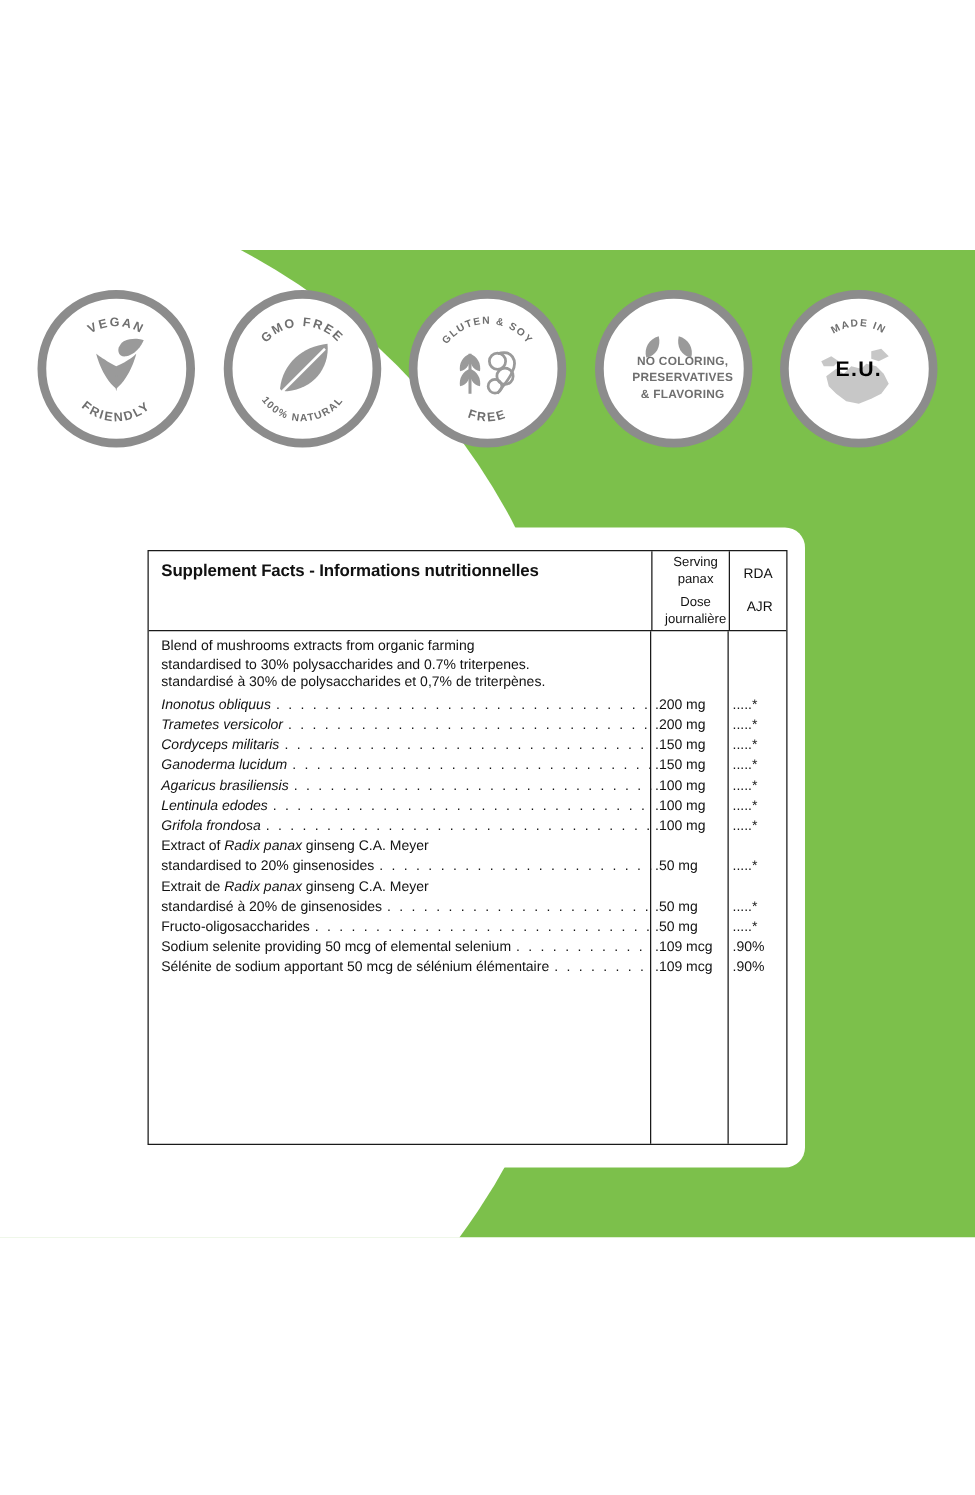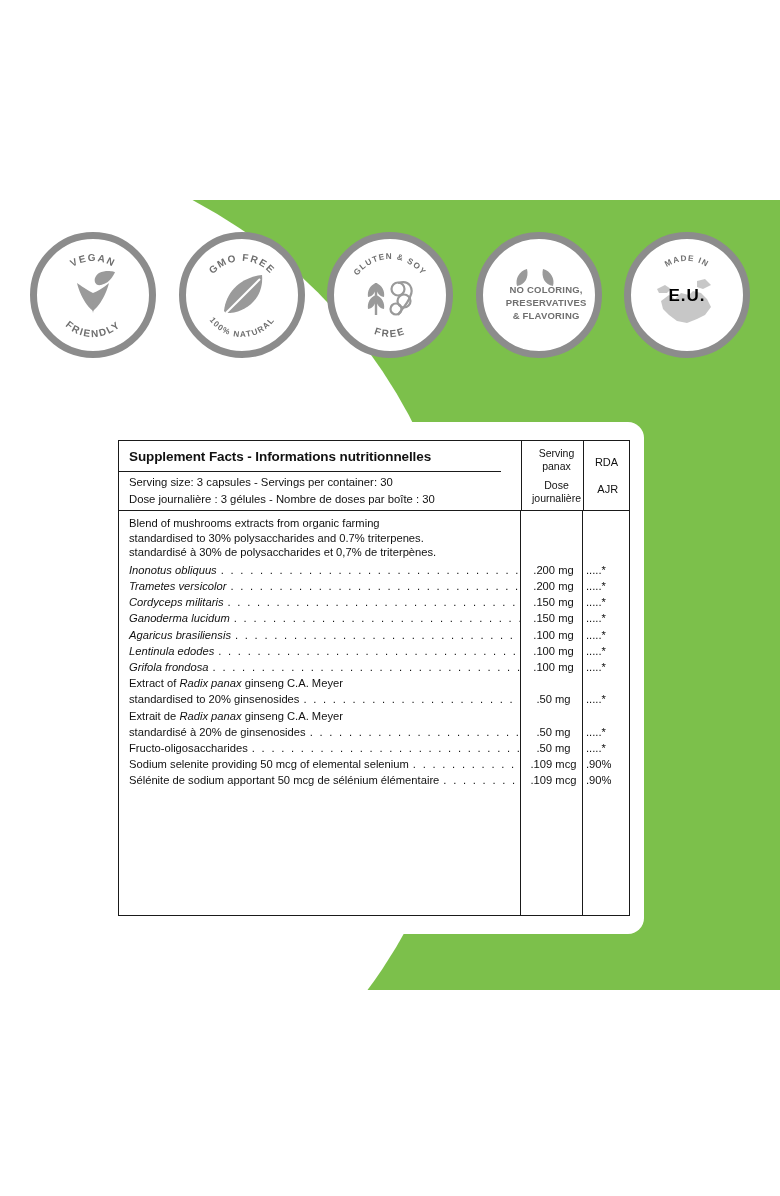--- a/index.html
+++ b/index.html
@@ -375,10 +375,6 @@
       <div class="row head-row">
         <div class="col-main">
           <div class="title-cell">Supplement Facts - Informations nutritionnelles</div>
-          <div class="serv-rows" style="border-bottom:none;">
-            <div class="serv-line" style="border-top:1.2px solid #1a1a1a;">Serving size: 3 capsules - Servings per container: 30</div>
-            <div class="serv-line second">Dose journalière : 3 gélules - Nombre de doses par boîte : 30</div>
-          </div>
         </div>
         <div class="col-serv serving-head">
           <div>

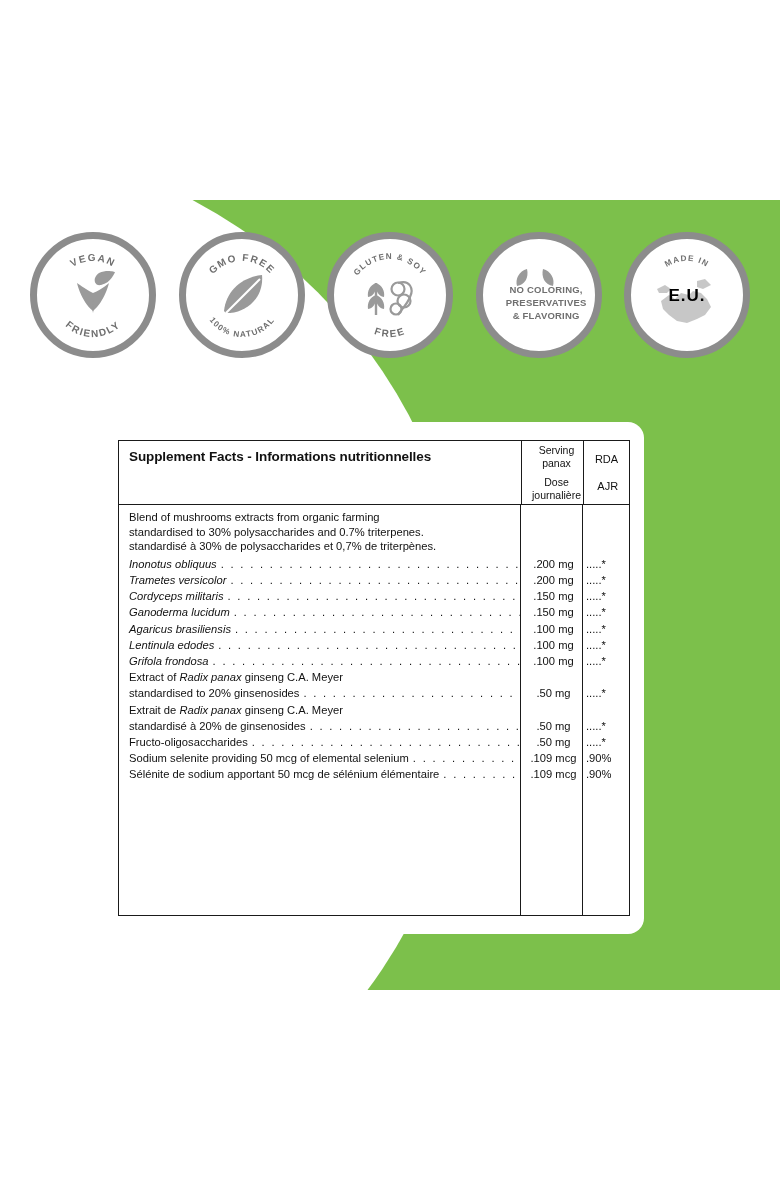--- a/index.html
+++ b/index.html
@@ -217,7 +217,7 @@
   .ing-amount {
     flex: 0 0 62px;
     width: 62px;
-    text-align: center;
+    text-align: left;
     padding-left: 3px;
     box-sizing: border-box;
     white-space: nowrap;

